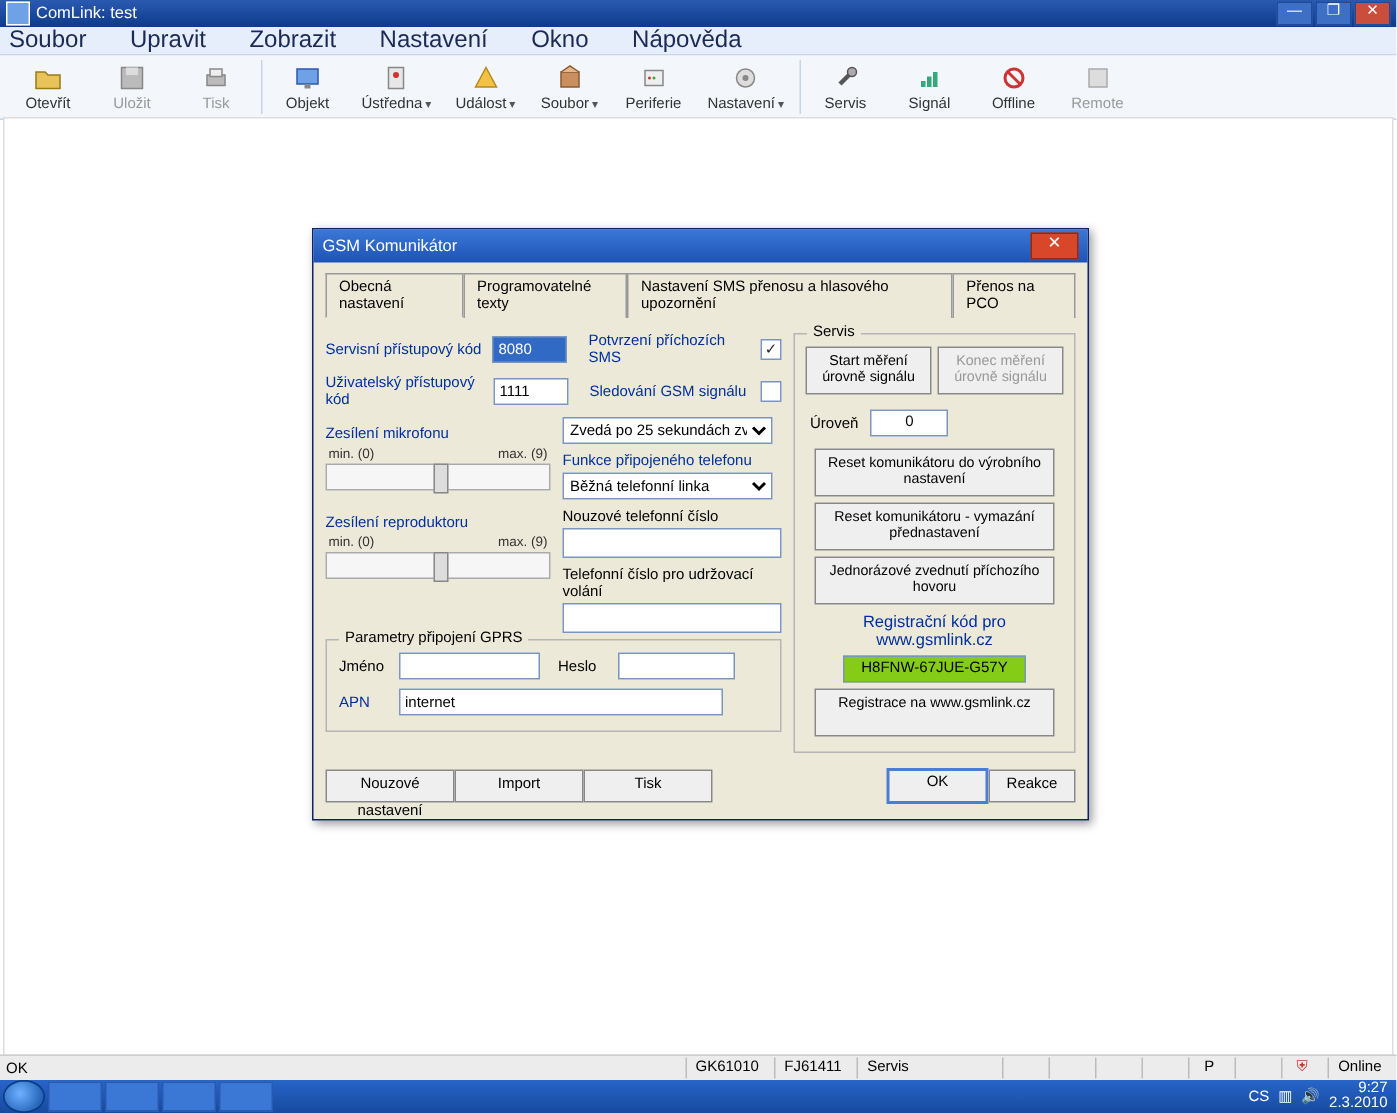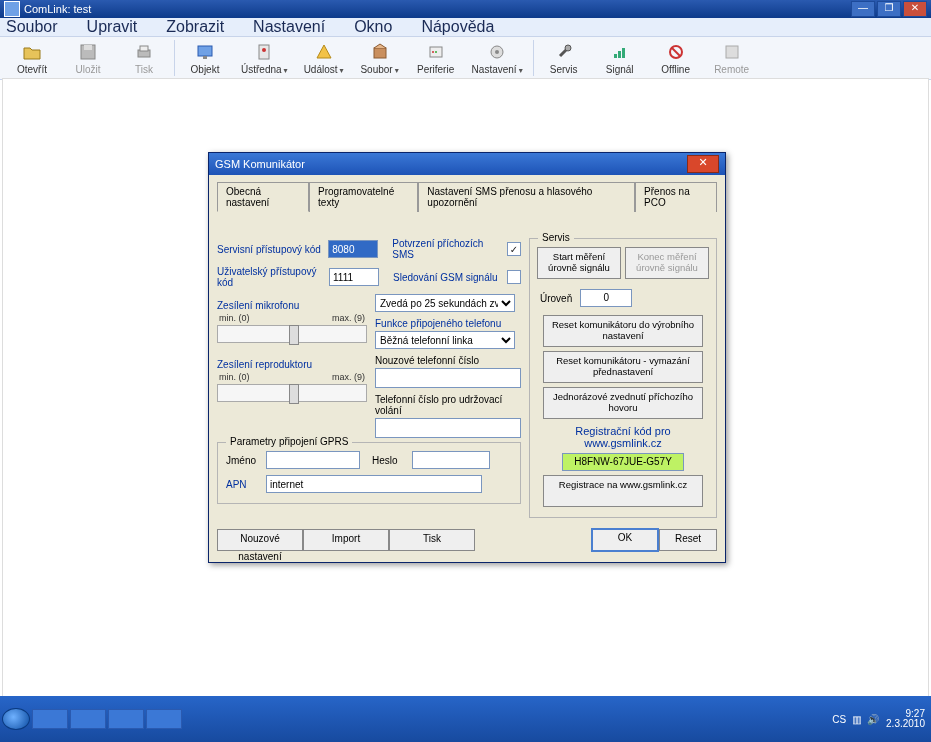--- a/index.html
+++ b/index.html
@@ -32,7 +32,7 @@
   .dlg-title{height:22px;background:linear-gradient(#3b78d6,#1d53b6);color:#fff;display:flex;align-items:center;padding:0 6px;font-size:11px}
   .dlg-close{margin-left:auto;width:30px;height:16px;background:#d9472b;border:1px solid #8a2a18;color:#fff;text-align:center;line-height:13px;font-size:11px;cursor:pointer}
   .dlg-body{padding:6px 8px 10px}
-  .tabs{display:flex;border-bottom:1px solid #999;margin-bottom:26px;font-size:10px}
+  .tabs{display:flex;border-bottom:1px solid #999;margin-bottom:10px;font-size:10px}
   .tab{padding:3px 8px;border:1px solid #999;border-bottom:none;margin-right:0;background:#ece9d8;cursor:pointer;position:relative;top:1px}
   .tab.active{background:#ece9d8;border-bottom:1px solid #ece9d8}
   .panel{display:flex;gap:8px}

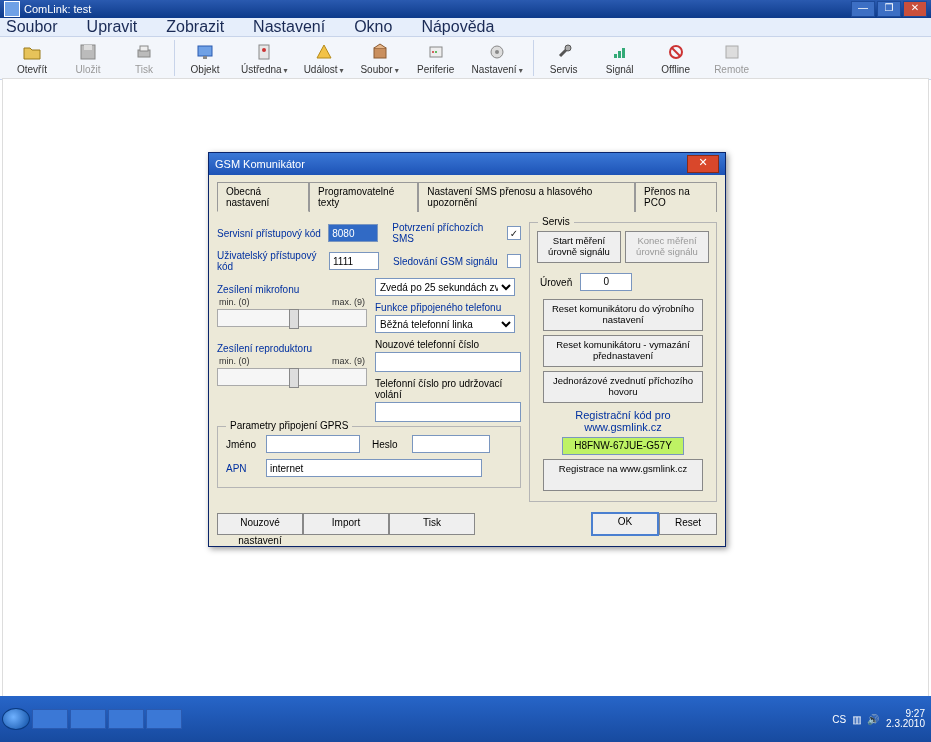--- a/index.html
+++ b/index.html
@@ -67,7 +67,7 @@
   .uro{display:flex;align-items:center;gap:8px;font-size:10px;margin:8px 4px}
   .urobox{width:50px;height:16px;border:1px solid #7a96bf;background:#fff;text-align:center;line-height:16px}
   .reg{font-size:11px;text-align:center;color:#0030a0;margin-top:6px}
-  .regcode{width:120px;height:16px;border:1px solid #7a96bf;background:#bef264;margin:4px auto;text-align:center;line-height:16px;font-size:10px;color:#000}
+  .regcode{width:120px;height:16px;border:1px solid #7a96bf;background:#84cc16;margin:4px auto;text-align:center;line-height:16px;font-size:10px;color:#000}
   .bottom{display:flex;gap:0;margin-top:10px;align-items:center}
   .bbtn{width:84px;height:20px;border:1px solid #888;background:#efefef;font-size:10px;cursor:pointer;text-align:center;line-height:18px}
   .bbtn.def{border:2px solid #4a7fd0;line-height:16px}

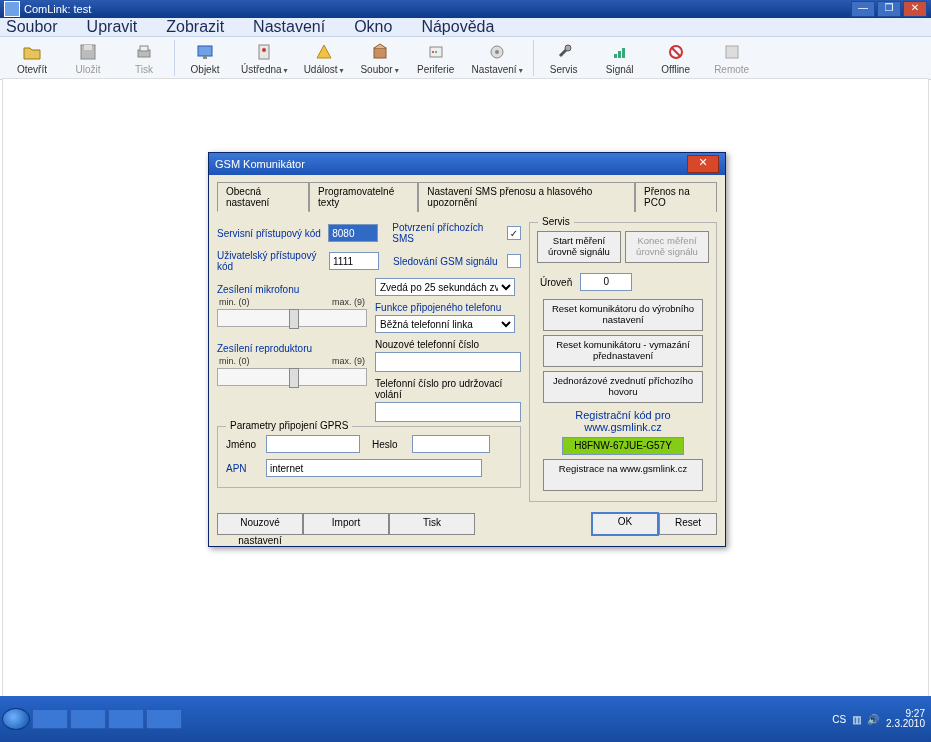--- a/index.html
+++ b/index.html
@@ -302,7 +302,7 @@
         <div class="bbtn">Tisk</div>
         <div class="spacer"></div>
         <div class="bbtn def" style="width:64px">OK</div>
-        <div class="bbtn" style="width:56px">Reset</div>
+        <div class="bbtn" style="width:56px">Reakce</div>
       </div>
     </div>
   </div>

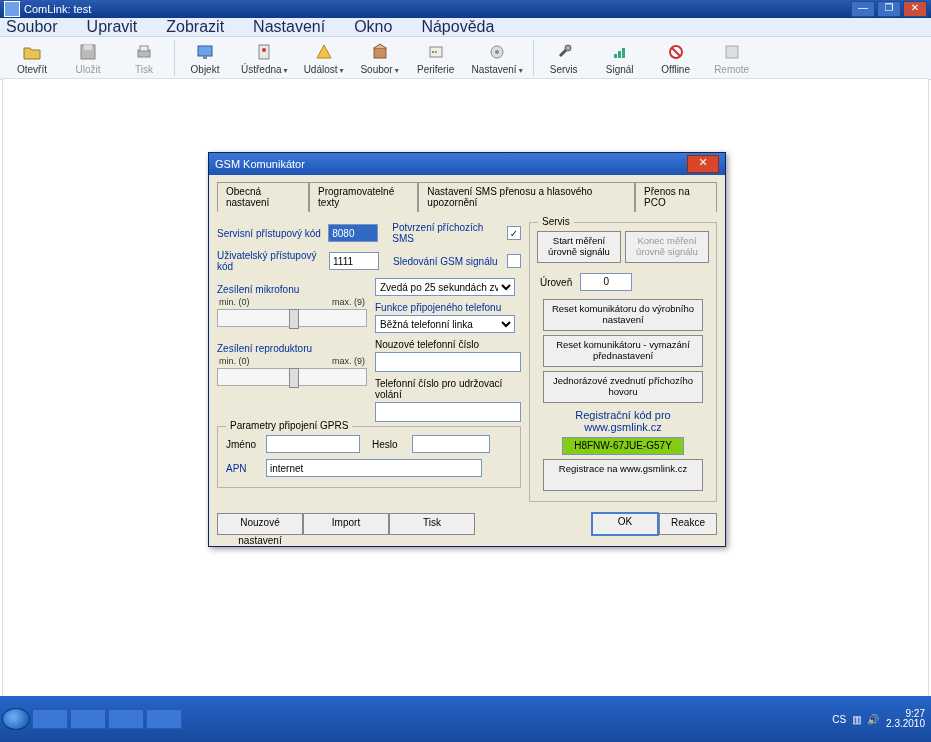--- a/index.html
+++ b/index.html
@@ -22,7 +22,7 @@
   .statusbar{position:absolute;left:0;right:0;bottom:22px;height:16px;background:#ececec;border-top:1px solid #ccc;display:flex;align-items:center;font-size:10px;padding:0 4px;gap:4px}
   .sb-cell{border-left:1px solid #bbb;padding:0 6px;height:14px;line-height:14px}
   .sb-small{width:14px;text-align:center}
-  .taskbar{position:absolute;left:0;right:0;bottom:0;height:22px;background:linear-gradient(#2765c8,#174a9f);display:flex;align-items:center;padding:12px 2px;gap:2px;color:#fff;font-size:10px}
+  .taskbar{position:absolute;left:0;right:0;bottom:0;height:22px;background:linear-gradient(#2765c8,#174a9f);display:flex;align-items:center;padding:0 2px;gap:2px;color:#fff;font-size:10px}
   .start{width:26px;height:20px;border-radius:50%;background:radial-gradient(circle at 40% 40%,#6fb1ff,#0a4aa0);border:1px solid #0a3a80}
   .task{width:34px;height:18px;background:#3b78d6;border:1px solid #2a5ab0}
   .tray{margin-left:auto;display:flex;align-items:center;gap:6px;padding-right:4px}

